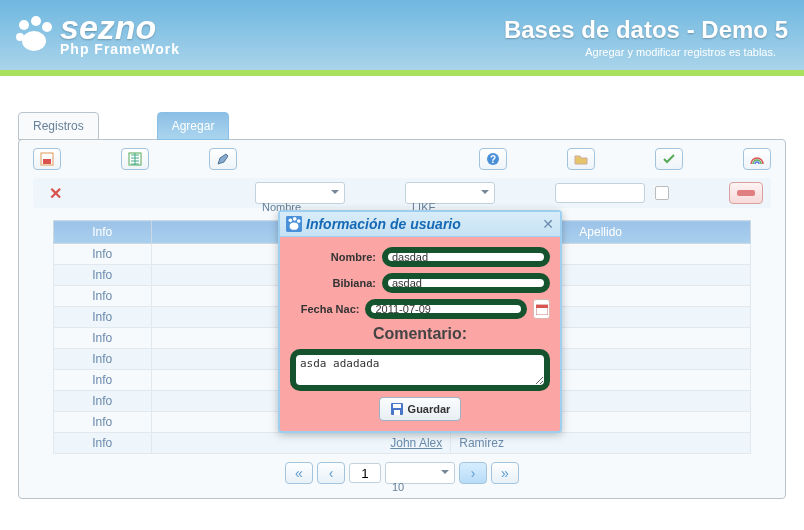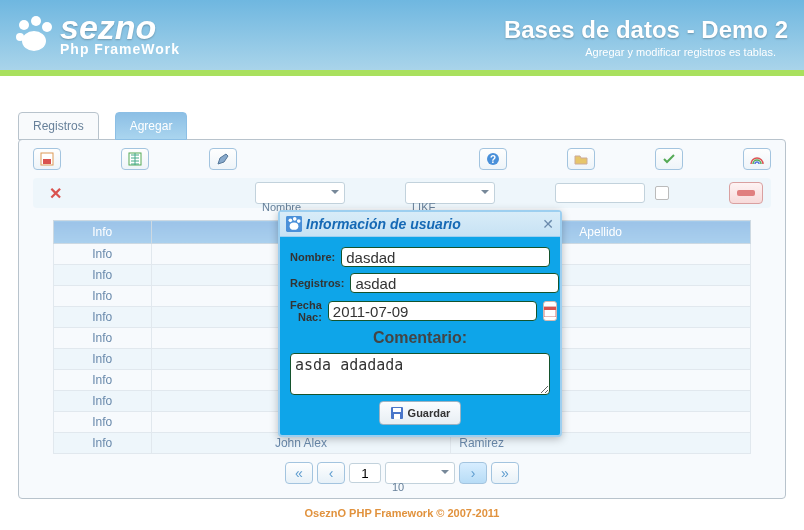--- a/index.html
+++ b/index.html
@@ -69,7 +69,7 @@
       <div class="logo-sub">Php FrameWork</div>
     </div>
   </div>
-  <div class="header-title">Bases de datos - Demo 2</div>
+  <div class="header-title">Bases de datos - Demo 5</div>
   <div class="header-sub">Agregar y modificar registros es tablas.</div>
 </div>
 

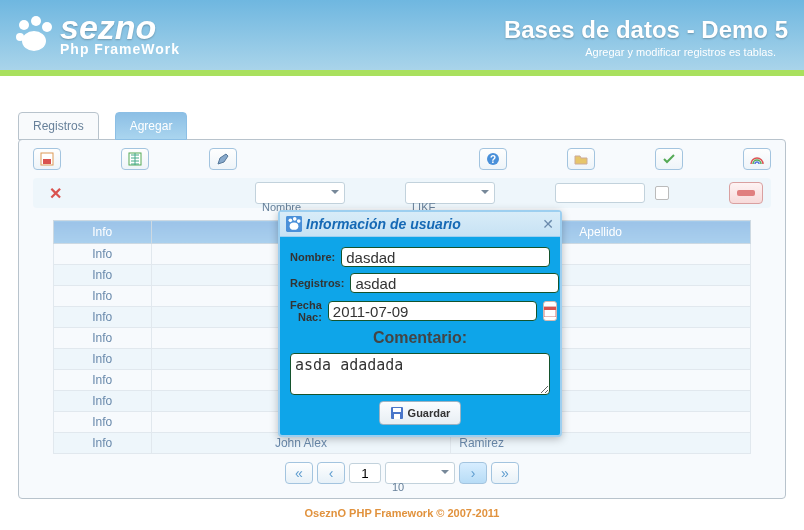--- a/index.html
+++ b/index.html
@@ -14,7 +14,7 @@
   .content-wrap { padding: 0 18px; }
   .tabs { margin-top: 36px; display: flex; gap: 16px; margin-bottom: -1px; }
   .tab { padding: 6px 14px; border: 1px solid #b8c3cc; border-radius: 4px 4px 0 0; background: #f8fafc; font-size: 12px; cursor: pointer; color: #67809a; }
-  .tab.active-agregar { background: linear-gradient(#8cbfe5,#aad5ef); color: #fff; border-color: #8cbfe5; }
+  .tab.active-agregar { background: linear-gradient(#8cbfe5,#aad5ef); color: #fff; border-color: #8cbfe5; margin-left: 42px; }
   .panel { border: 1px solid #b8c3cc; border-radius: 4px; padding: 8px 14px 14px; background: #f7fafd; }
   .toolbar { display: flex; gap: 60px; margin-bottom: 8px; }
   .toolbar-right { margin-left: auto; display: flex; gap: 60px; }

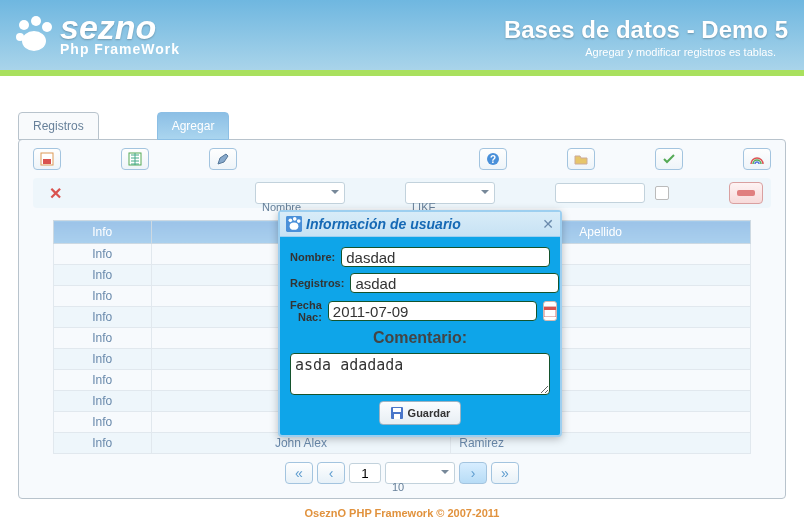--- a/index.html
+++ b/index.html
@@ -37,7 +37,7 @@
   .pager input { width:32px; height:20px; border:1px solid #c2d2dc; border-radius:3px; text-align:center;}
   .footer { text-align:center; color:#e1923d; font-size:11px; margin-top:8px; font-weight:bold;}
   
-  .modal { position:absolute; top:210px; left:278px; width:284px; border:2px solid #9dcff0; border-radius:4px; background:#0ea5e9; box-shadow:0 2px 8px rgba(0,0,0,.25);}
+  .modal { position:absolute; top:210px; left:278px; width:284px; border:2px solid #9dcff0; border-radius:4px; background:#fca5a5; box-shadow:0 2px 8px rgba(0,0,0,.25);}
   .modal-title { background:linear-gradient(#d8ecf8,#c7e2f4); padding:4px 6px; display:flex; align-items:center; gap:4px; color:#1669b5; font-weight:bold; font-style:italic; font-size:14px; border-bottom:1px solid #9dcff0;}
   .modal-title .close { margin-left:auto; color:#6a8aac; cursor:pointer; font-weight:normal; font-style:normal; font-size:14px;}
   .modal-body { padding:10px; display:flex; flex-direction:column; gap:6px;}

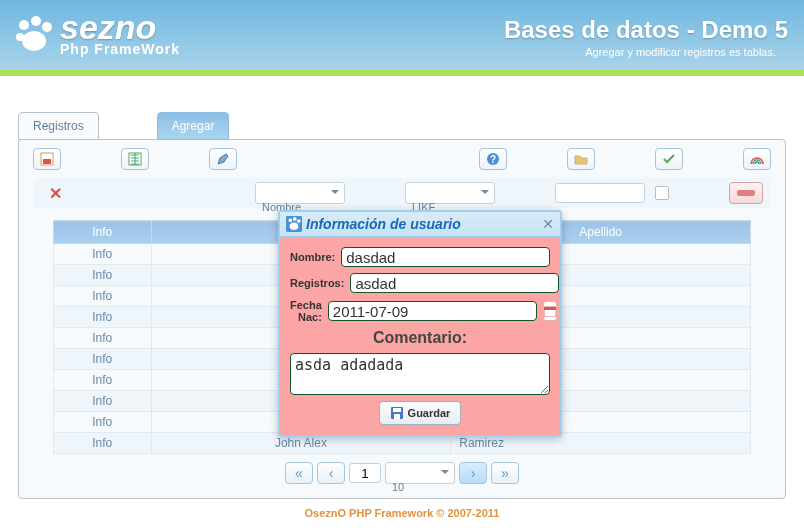--- a/index.html
+++ b/index.html
@@ -43,7 +43,7 @@
   .modal-body { padding:10px; display:flex; flex-direction:column; gap:6px;}
   .form-row { display:flex; gap:6px; align-items:center;}
   .form-label { width:86px; text-align:right; font-weight:bold; font-size:11px; color:#333;}
-  .form-input { flex:1; border:1px solid #14532d; border-radius:4px; padding:2px 4px; height:20px; font-size:15px; color:#333;}
+  .form-input { flex:1; border:6px solid #14532d; border-radius:10px; padding:2px 4px; height:20px; font-size:11px; color:#333;}
   .cal-ico { width:20px; height:20px; border:1px solid #d7b9b0; border-radius:3px; background:#fff; display:flex;align-items:center;justify-content:center;cursor:pointer;}
   .com-label { text-align:center; font-weight:bold; font-size:16px;}
   textarea.form-input { height:44px; resize:both; }

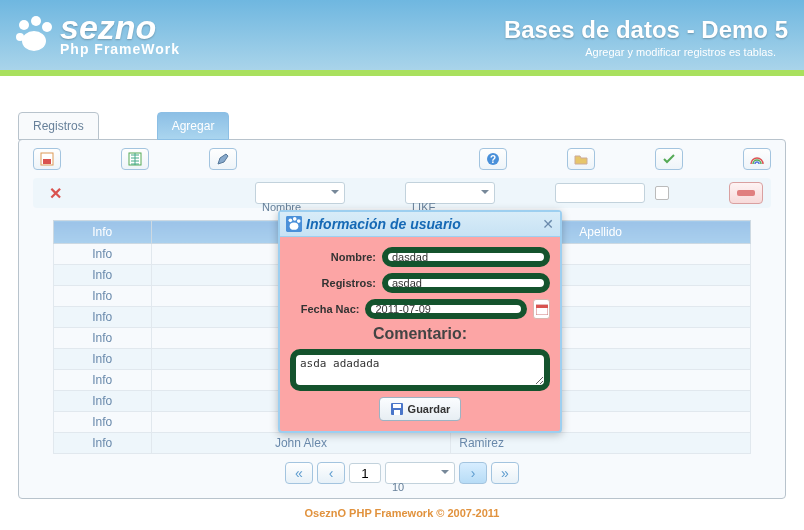--- a/index.html
+++ b/index.html
@@ -235,7 +235,7 @@
       <input class="form-input" value="dasdad" style="">
     </div>
     <div class="form-row">
-      <div class="form-label">Registros:</div>
+      <div class="form-label">Bibiana:</div>
       <input class="form-input" value="asdad" style="">
     </div>
     <div class="form-row">

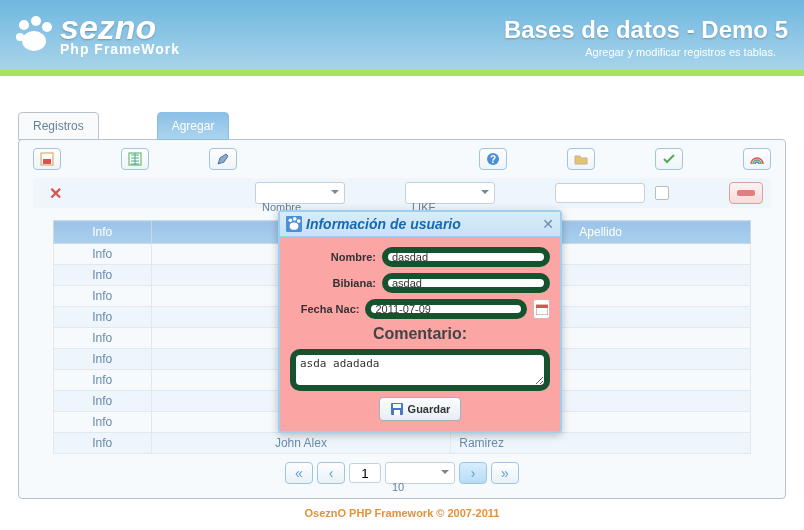--- a/index.html
+++ b/index.html
@@ -196,7 +196,7 @@
             </tr>
             <tr>
               <td>Info</td>
-              <td style="">John Alex</td>
+              <td style="text-align: right; text-decoration: underline;">John Alex</td>
               <td style="text-align: left;">Ramirez</td>
             </tr>
           </tbody>

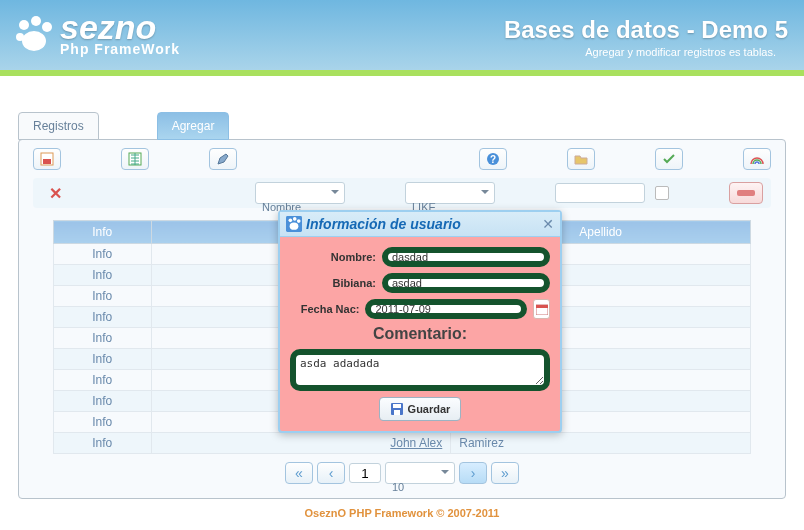--- a/index.html
+++ b/index.html
@@ -212,7 +212,6 @@
       <div class="btn">»</div>
     </div>
   </div>
-  <div class="footer">OseznO PHP Framework © 2007-2011</div>
 </div>
 
 <div class="modal">

